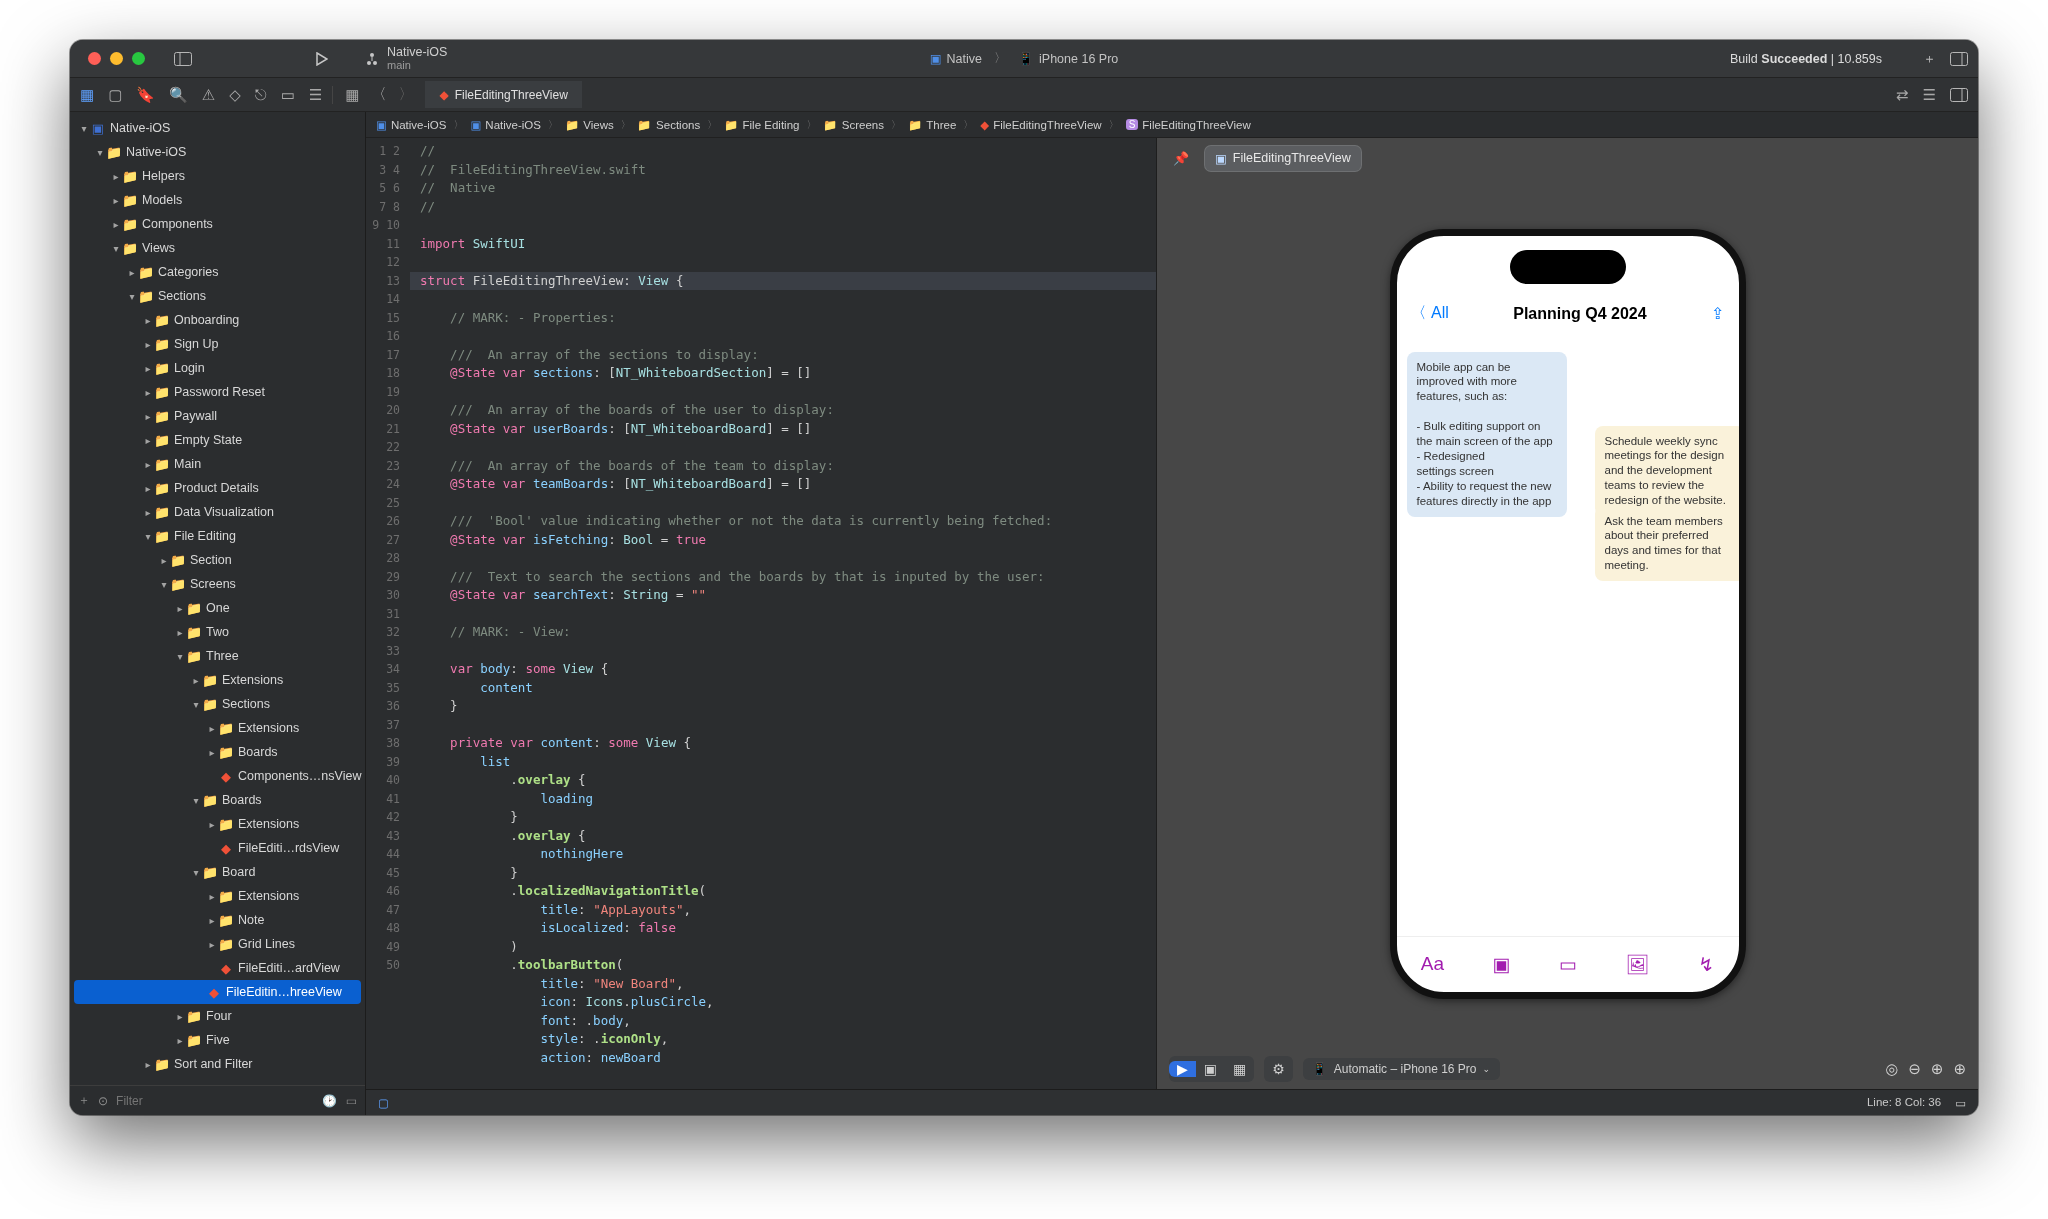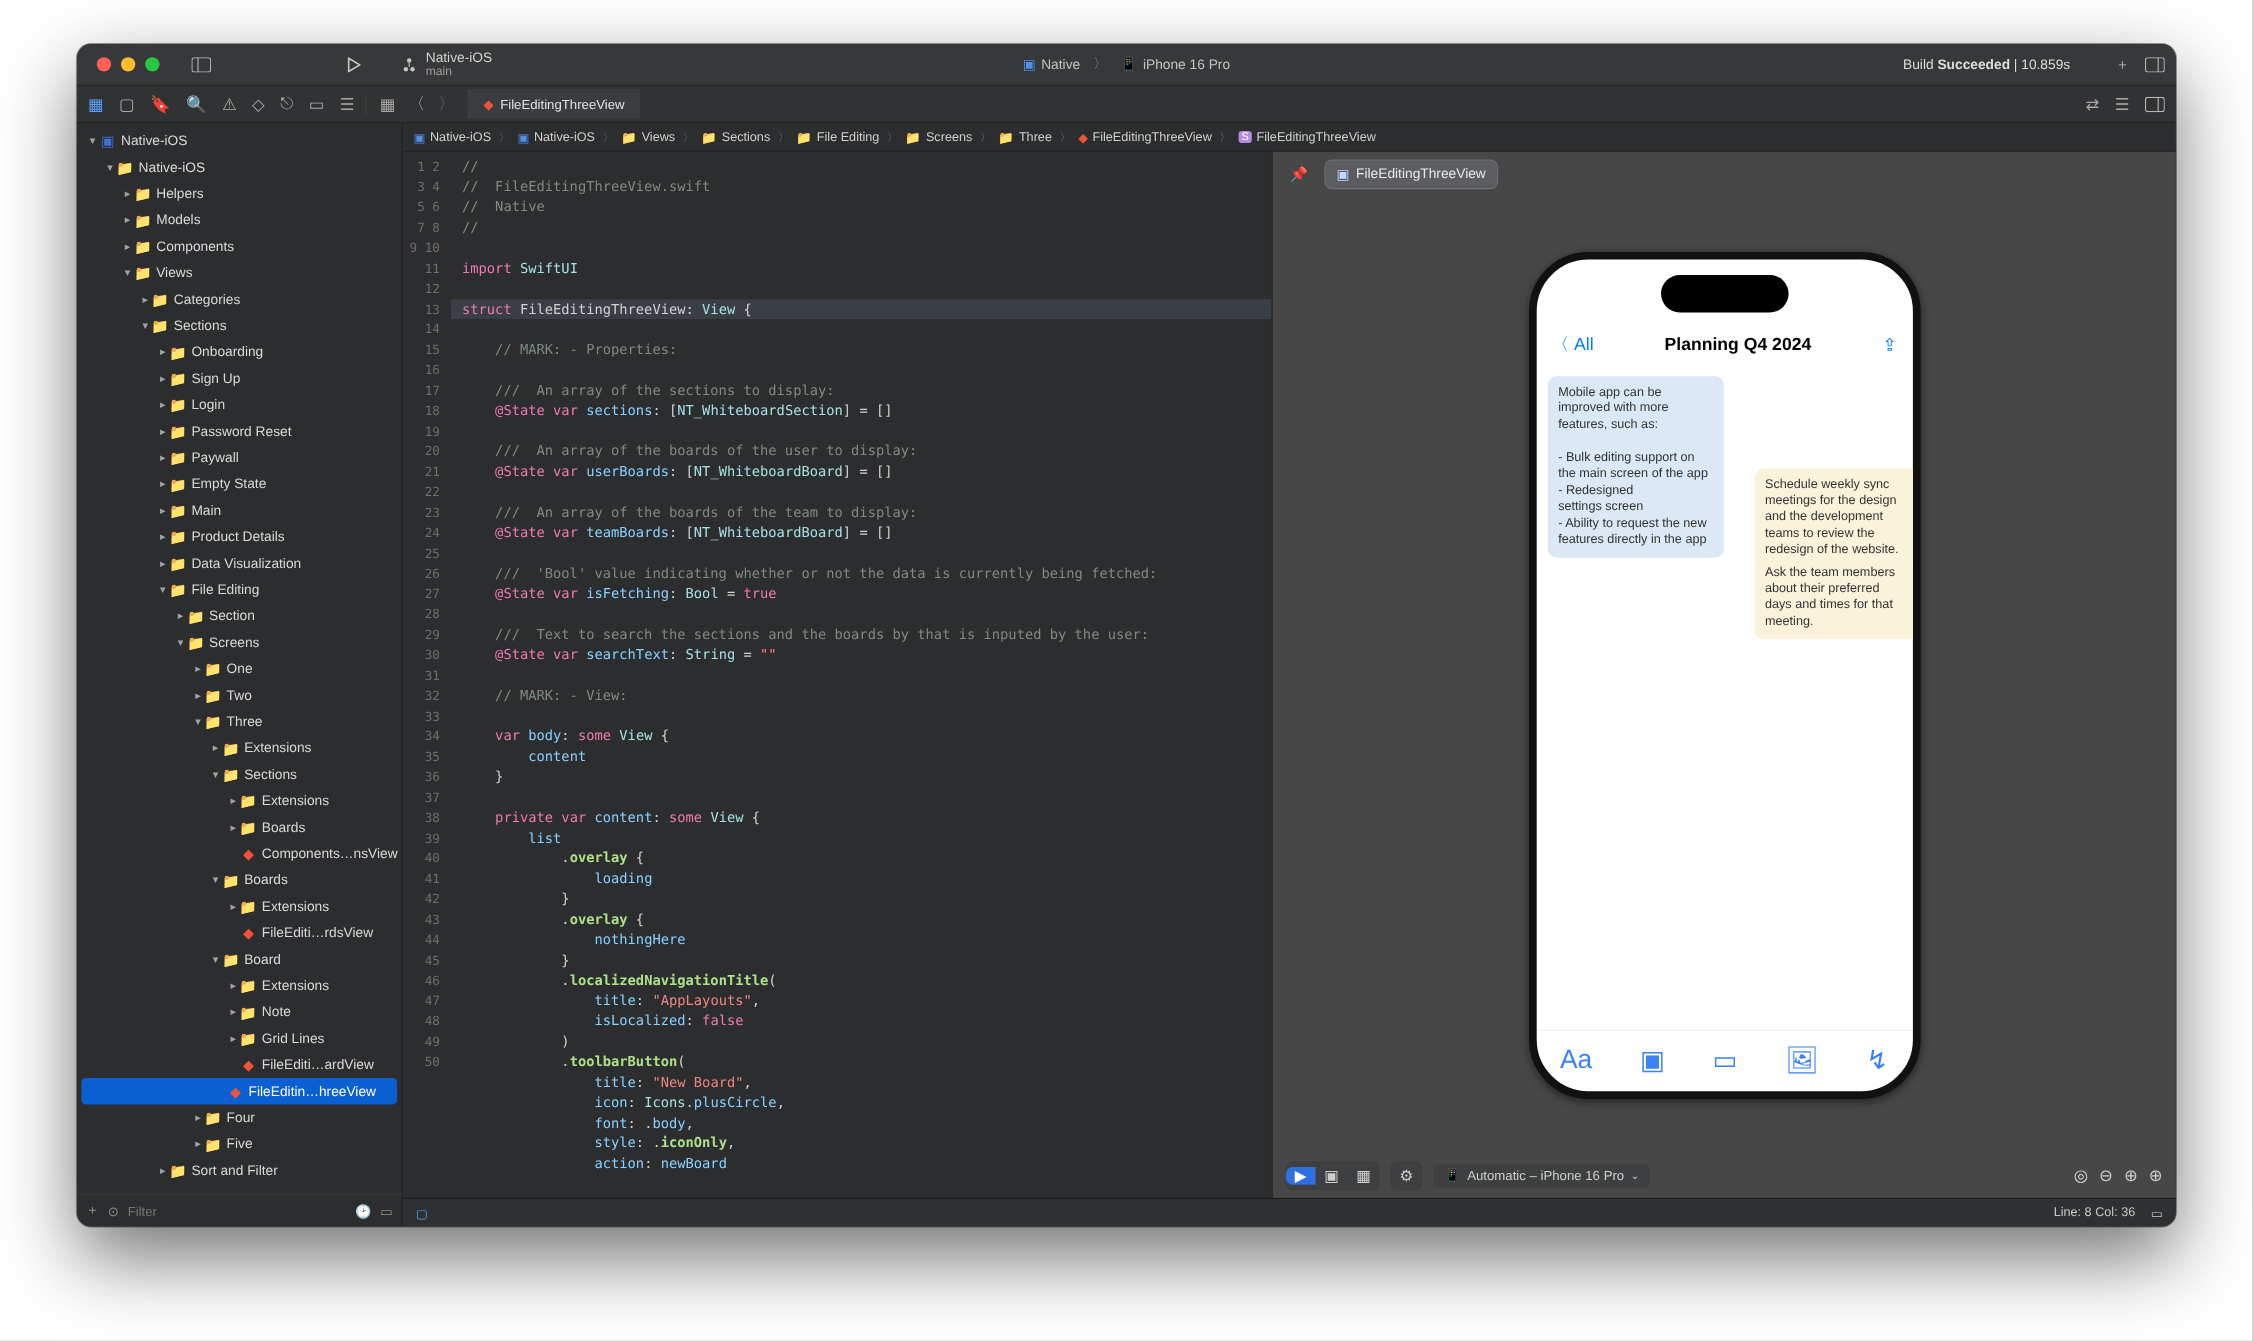--- a/index.html
+++ b/index.html
@@ -763,7 +763,7 @@
                 <span>⇪</span>
               </div>
               <div class="phone-body">
-                <div class="note blue" style="left:10px; top:6px; width:160px;">Mobile app can be improved with more features, such as:<br>&nbsp;<br>- Bulk editing support on the main screen of the app<br>- Redesigned<br>settings screen<br>- Ability to request the new features directly in the app</div>
+                <div class="note blue" style="left:10px; top:16px; width:160px;">Mobile app can be improved with more features, such as:<br>&nbsp;<br>- Bulk editing support on the main screen of the app<br>- Redesigned<br>settings screen<br>- Ability to request the new features directly in the app</div>
                 <div class="note yellow" style="right:-6px; top:90px; width:150px;">Schedule weekly sync meetings for the design and the development teams to review the redesign of the website.</div>
                 <div class="note yellow" style="right:-6px; top:170px; width:150px;">Ask the team members about their preferred days and times for that meeting.</div>
               </div>

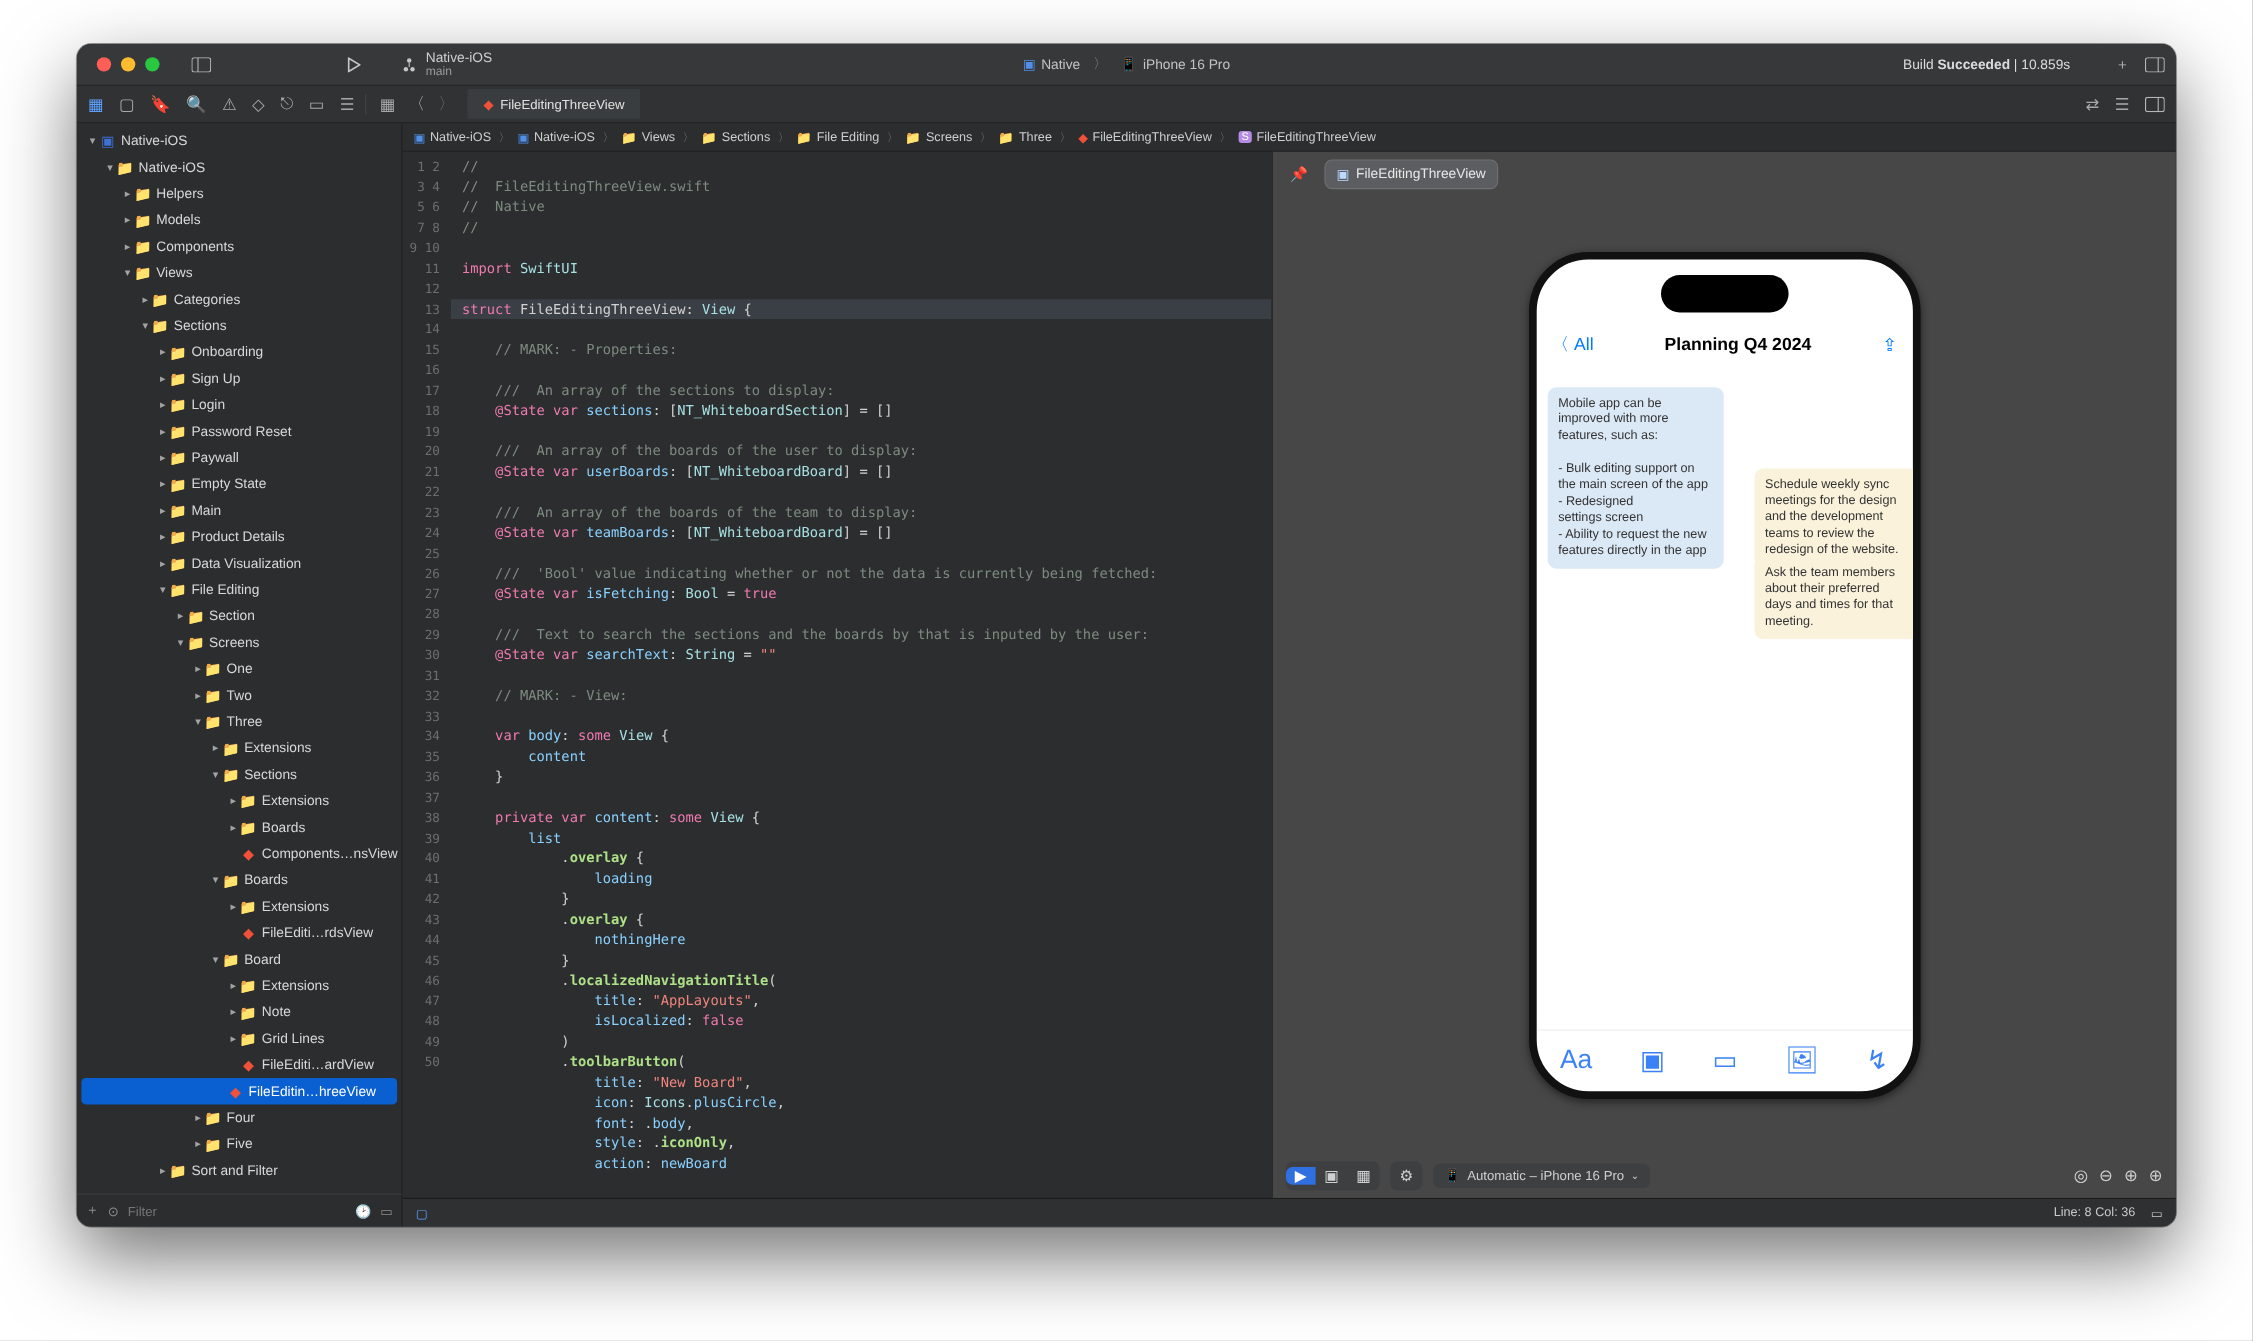--- a/index.html
+++ b/index.html
@@ -257,7 +257,7 @@
   .note.pink { background:#f6e0e5; }
   .phone-toolbar {
     height:56px; display:flex; align-items:center; justify-content:space-around;
-    color:#3b82f6; font-size:24px;
+    color:#a21caf; font-size:19px;
     border-top:1px solid #eee;
   }
   .canvas-bottombar {

